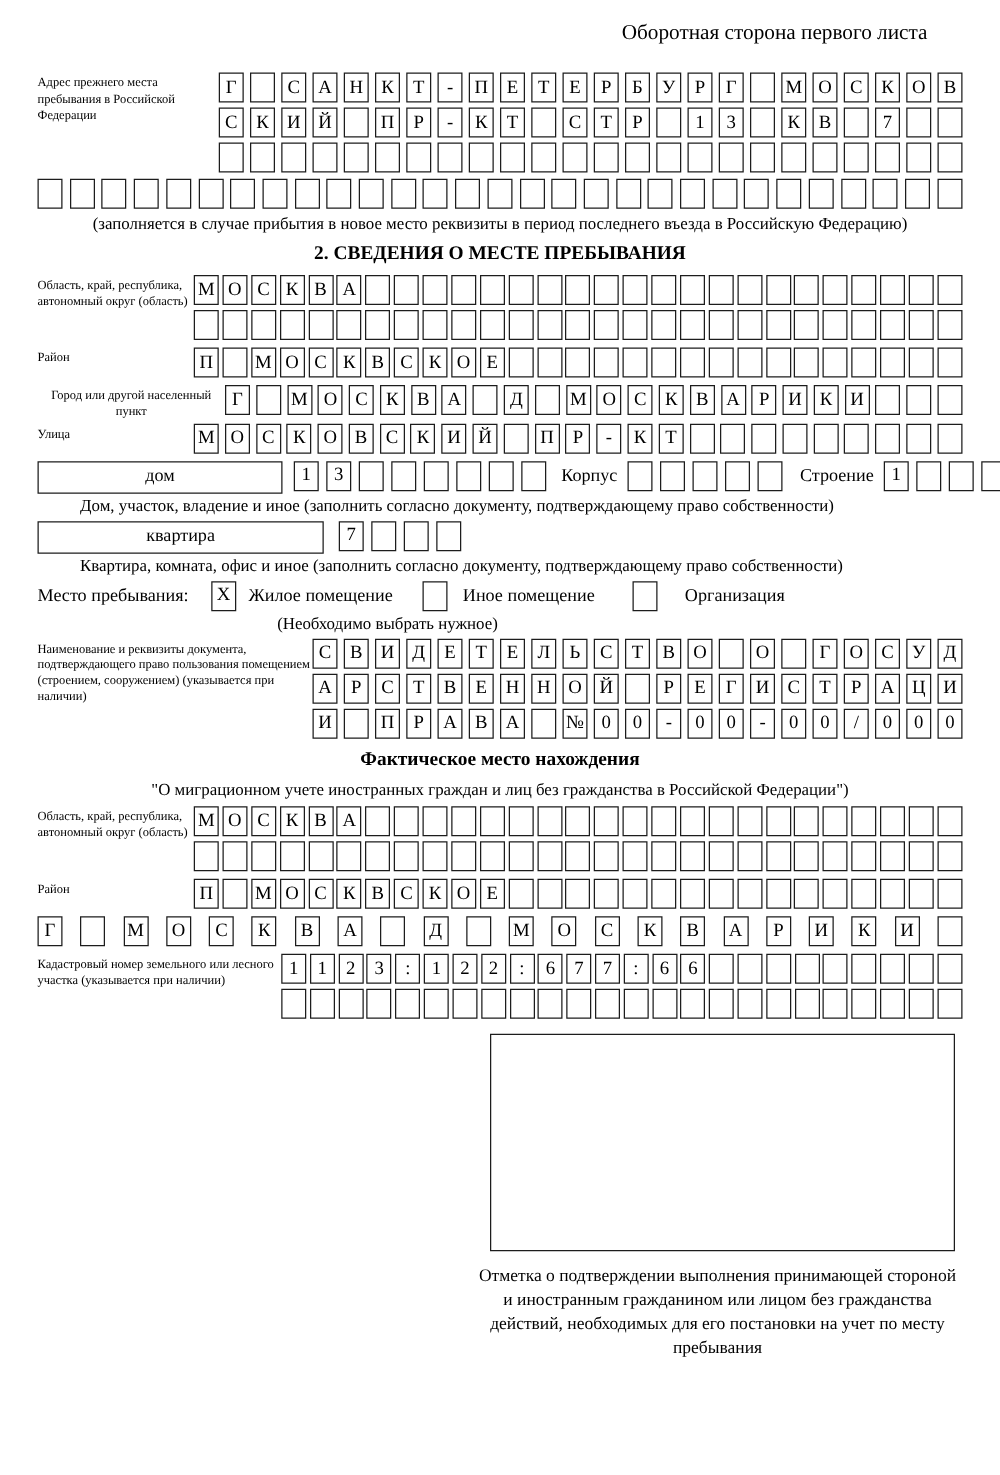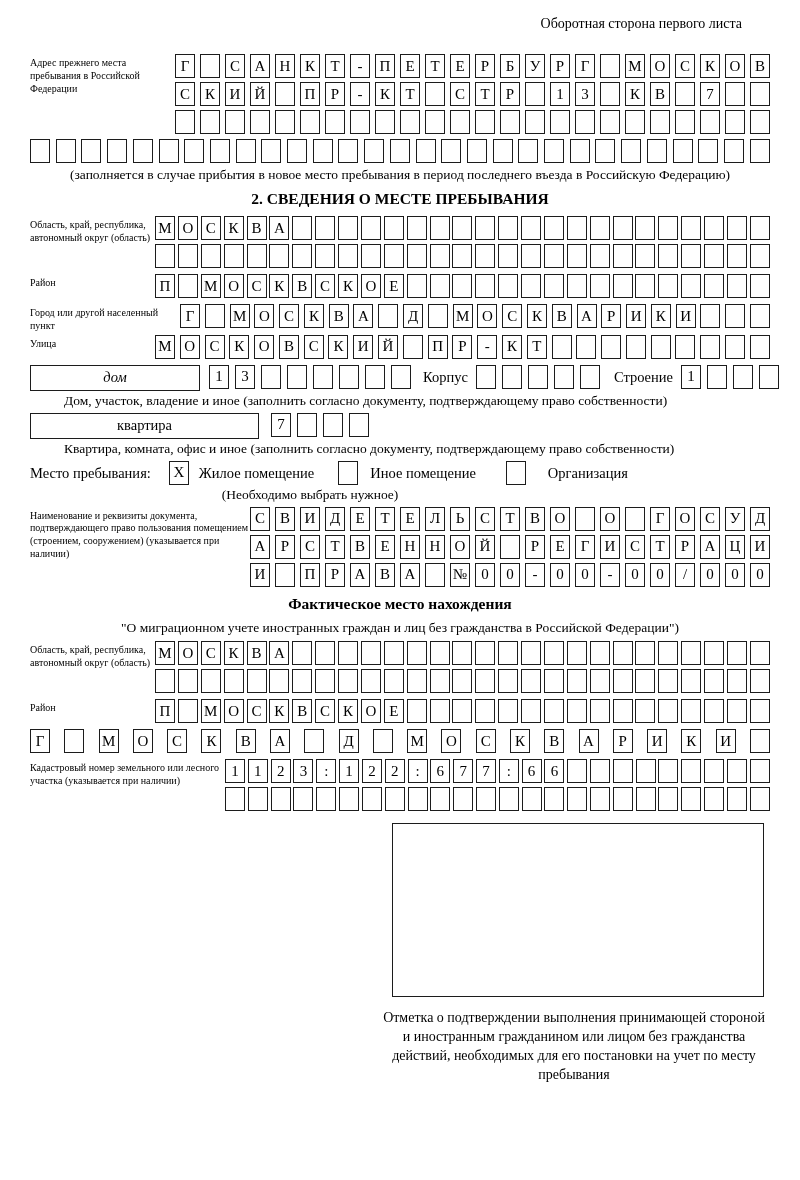--- a/index.html
+++ b/index.html
@@ -10,7 +10,7 @@
     color:#000;
   }
   .page { padding:16px 30px 0 30px; width:800px; }
-  .hdr { text-align:right; font-size:14px; padding-right:28px; margin-bottom:22px; }
+  .hdr { text-align:right; font-size:17px; padding-right:28px; margin-bottom:22px; }
 
   .row { display:flex; align-items:flex-start; }
   .lbl { font-size:10px; line-height:1.28; padding-top:3px; flex:none; }

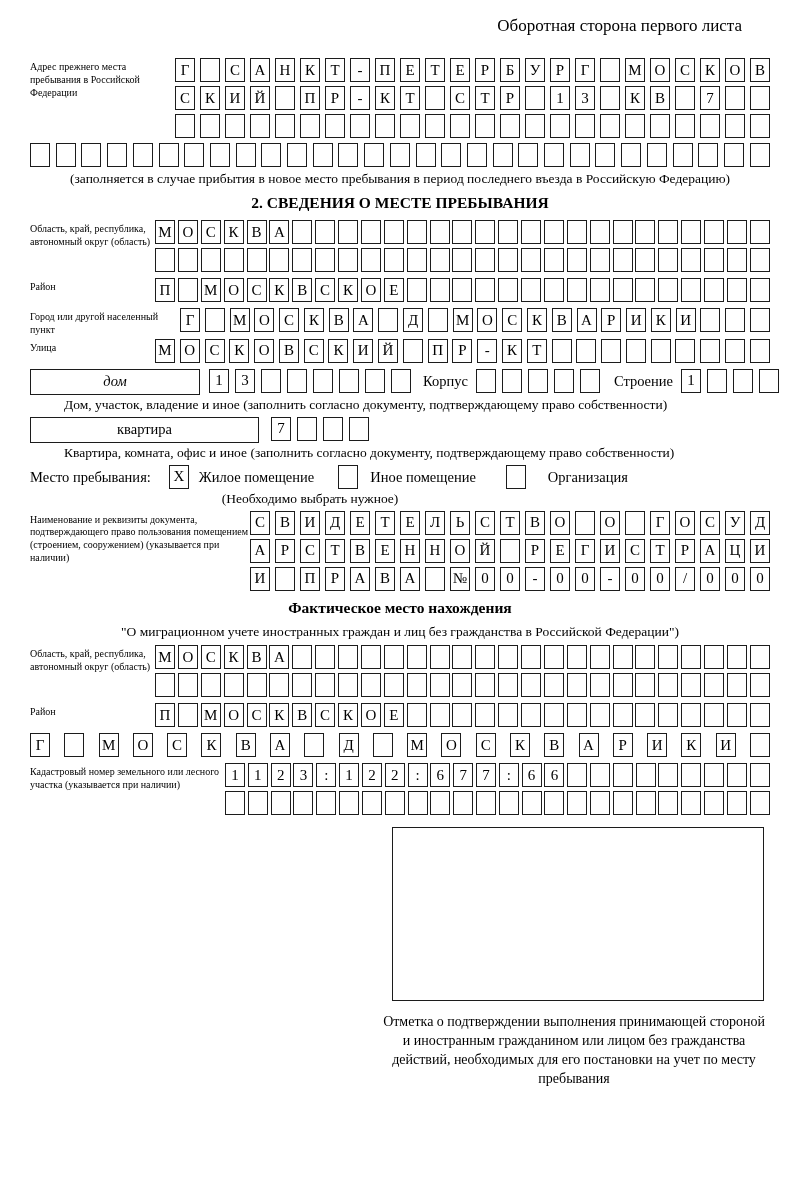--- a/index.html
+++ b/index.html
@@ -176,7 +176,7 @@
       <div class="cell"></div>
       <div class="cell"></div>
     </div>
-  <div class="caption center mb2">(заполняется в случае прибытия в новое место пребывания в период последнего въезда в Российскую Федерацию)</div>
+  <div class="caption center mb2">(заполняется в случае прибытия в новое место реквизиты в период последнего въезда в Российскую Федерацию)</div>
 
   <div class="sec-title">2. СВЕДЕНИЯ О МЕСТЕ ПРЕБЫВАНИЯ</div>
 

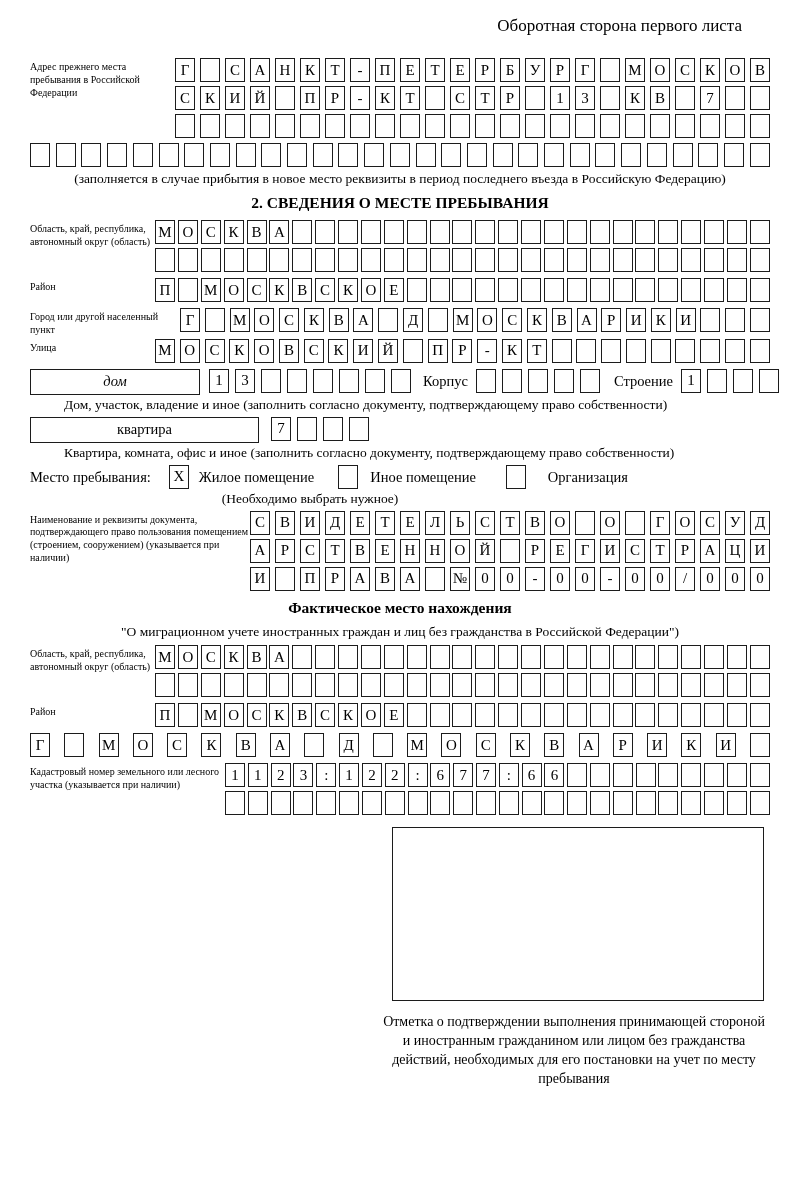--- a/index.html
+++ b/index.html
@@ -14,7 +14,7 @@
 
   .row { display:flex; align-items:flex-start; }
   .lbl { font-size:10px; line-height:1.28; padding-top:3px; flex:none; }
-  .w145 { width:145px; } .w125 { width:125px; } .w150 { width:150px; }
+  .w145 { width:145px; } .w125 { width:125px; } .w150 { width:150px;text-align:center; }
   .w195 { width:195px; } .w220 { width:220px; }
 
   .gridcol { flex:1; display:flex; flex-direction:column; }

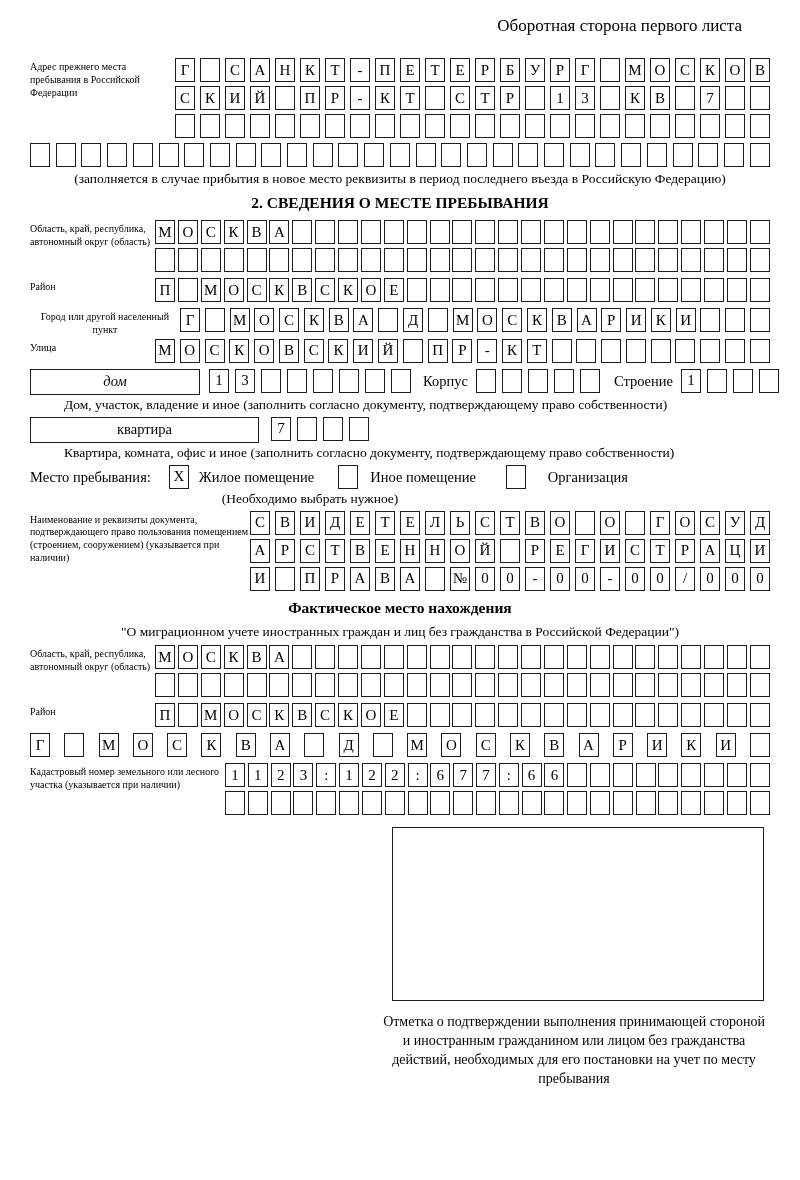--- a/index.html
+++ b/index.html
@@ -345,7 +345,7 @@
   </div>
 
   <div class="row mb2">
-    <div class="wide-box" style="width:170px;font-style:italic;">дом</div>
+    <div class="wide-box" style="width:196px;">дом</div>
     <div class="grid-tight" style="margin-left:9px;">
         <div class="cell">1</div>
         <div class="cell">3</div>

